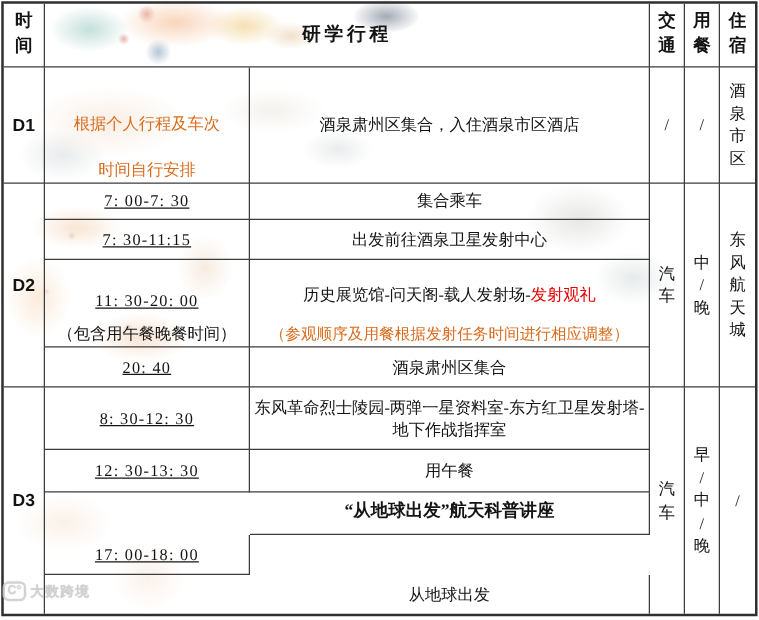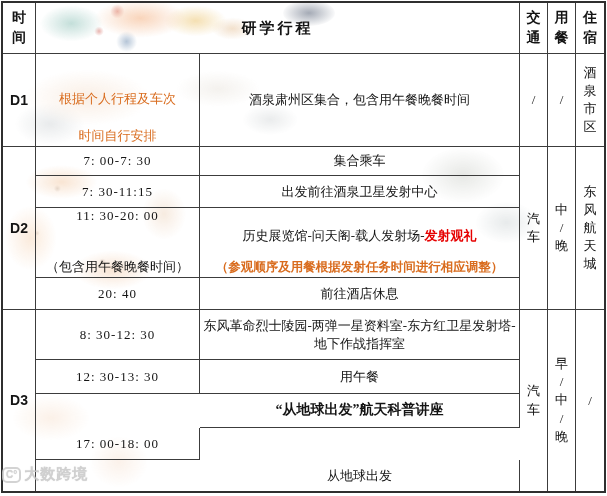--- a/index.html
+++ b/index.html
@@ -105,7 +105,7 @@
       <span>根据个人行程及车次</span>
       <span>时间自行安排</span>
     </div>
-    <div class="c" style="grid-column:3;grid-row:2">酒泉肃州区集合，包含用午餐晚餐时间</div>
+    <div class="c" style="grid-column:3;grid-row:2">酒泉肃州区集合，入住酒泉市区酒店</div>
     <div class="c" style="grid-column:4;grid-row:2">/</div>
     <div class="c" style="grid-column:5;grid-row:2">/</div>
     <div class="c vert no-r" style="grid-column:6;grid-row:2">酒

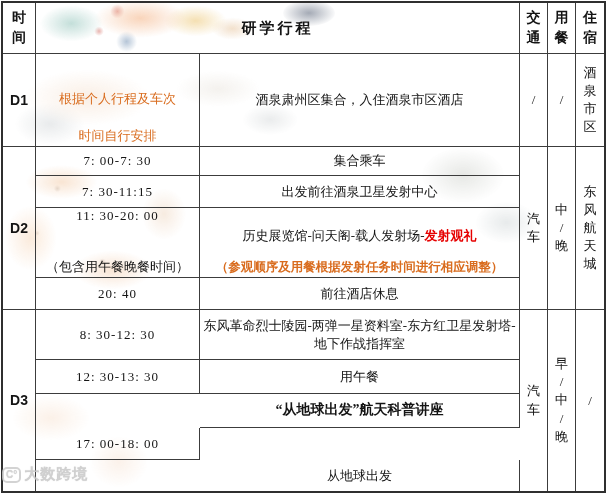--- a/index.html
+++ b/index.html
@@ -63,7 +63,7 @@
   .hdr{font-weight:bold;font-size:14px;}
   .hdr-main{font-weight:bold;font-size:15px;letter-spacing:3px;}
   .day{font-weight:bold;font-size:14px;font-family:"Liberation Sans","DejaVu Sans",sans-serif;text-align:right;}
-  .time{letter-spacing:1px;}
+  .time{letter-spacing:1px;text-decoration:underline;}
   .stack{display:flex;flex-direction:column;align-items:center;justify-content:flex-end;}
   .orange{color:var(--orange);}
   .red{color:var(--red);font-weight:bold;}

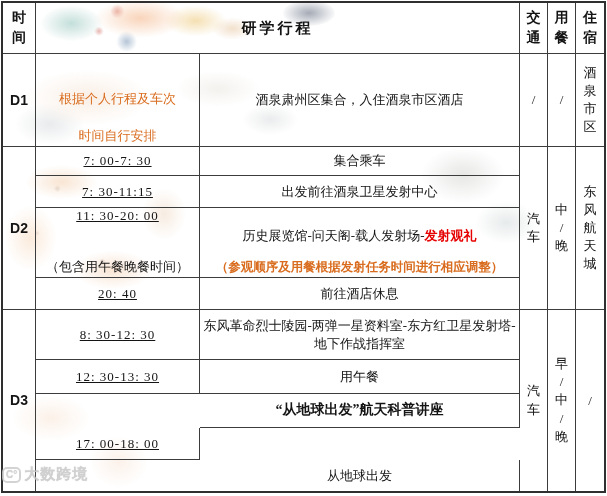--- a/index.html
+++ b/index.html
@@ -118,7 +118,7 @@
     <div class="c" style="grid-column:3;grid-row:3">集合乘车</div>
     <div class="c time" style="grid-column:2;grid-row:4">7: 30-11:15</div>
     <div class="c" style="grid-column:3;grid-row:4">出发前往酒泉卫星发射中心</div>
-    <div class="c stack" style="grid-column:2;grid-row:5;gap:34px">
+    <div class="c stack" style="grid-column:2;grid-row:5;gap:9px">
       <span class="time">11: 30-20: 00</span>
       <span>（包含用午餐晚餐时间）</span>
     </div>

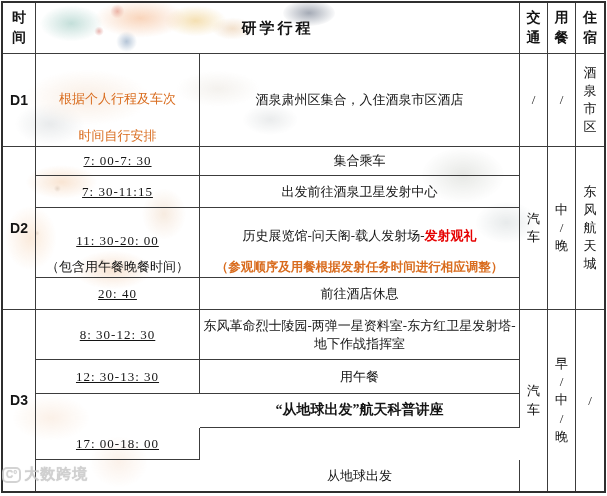--- a/index.html
+++ b/index.html
@@ -66,7 +66,7 @@
   .time{letter-spacing:1px;text-decoration:underline;}
   .stack{display:flex;flex-direction:column;align-items:center;justify-content:flex-end;}
   .orange{color:var(--orange);}
-  .red{color:var(--red);font-weight:bold;}
+  .red{color:var(--red);font-weight:normal;}
   .lecture{font-weight:bold;font-size:14px;}
   .note{font-size:12.5px;font-weight:bold;}
   

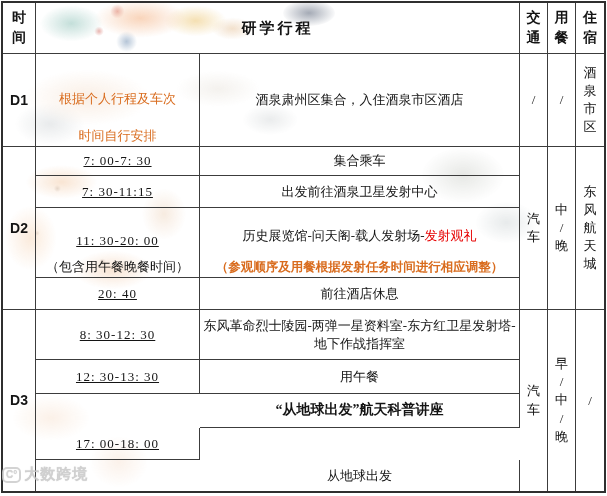--- a/index.html
+++ b/index.html
@@ -68,7 +68,7 @@
   .orange{color:var(--orange);}
   .red{color:var(--red);font-weight:normal;}
   .lecture{font-weight:bold;font-size:14px;}
-  .note{font-size:12.5px;font-weight:bold;}
+  .note{font-size:12.5px;}
   
   .wm{position:absolute;left:2px;top:465px;z-index:2;display:flex;align-items:center;
     gap:3px;color:#c8c8c8;opacity:.85;font-family:"Liberation Sans","DejaVu Sans",sans-serif;

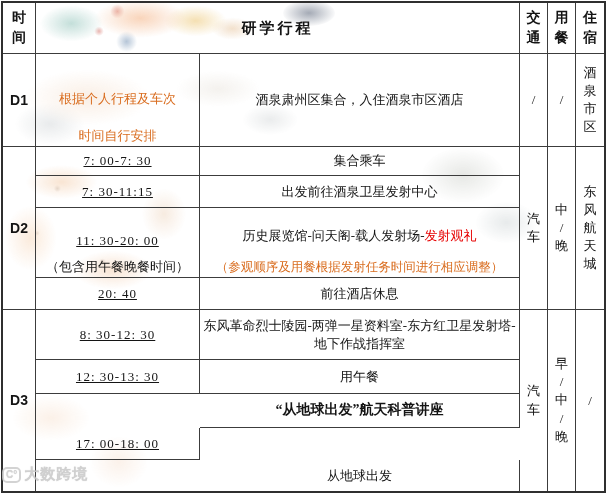--- a/index.html
+++ b/index.html
@@ -127,7 +127,7 @@
       <span class="orange note">（参观顺序及用餐根据发射任务时间进行相应调整）</span>
     </div>
     <div class="c time" style="grid-column:2;grid-row:6">20: 40</div>
-    <div class="c" style="grid-column:3;grid-row:6">前往酒店休息</div>
+    <div class="c" style="grid-column:3;grid-row:6">酒泉肃州区集合</div>
     <div class="c vert" style="grid-column:4;grid-row:3 / span 4">汽
 车</div>
     <div class="c vert" style="grid-column:5;grid-row:3 / span 4">中

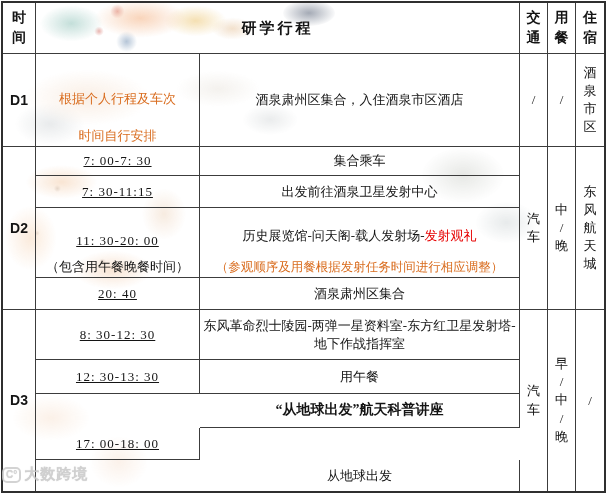--- a/index.html
+++ b/index.html
@@ -75,7 +75,7 @@
     text-shadow:0 0 1px rgba(160,160,160,.6);}
   .wm-icon{display:inline-block;border:2px solid #cccccc;border-radius:5px;
     font-size:10px;font-weight:bold;line-height:12px;padding:0 2px;color:#cccccc;}
-  .wm-text{font-size:15px;font-weight:bold;letter-spacing:1px;}
+  .wm-text{font-size:11px;font-weight:bold;letter-spacing:1px;}
 </style>
 </head>
 <body>

